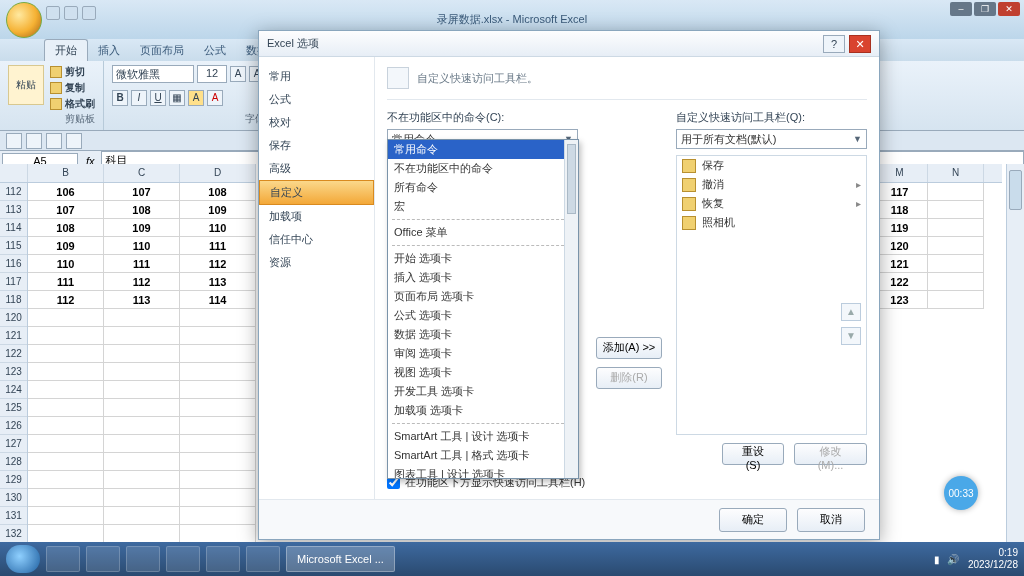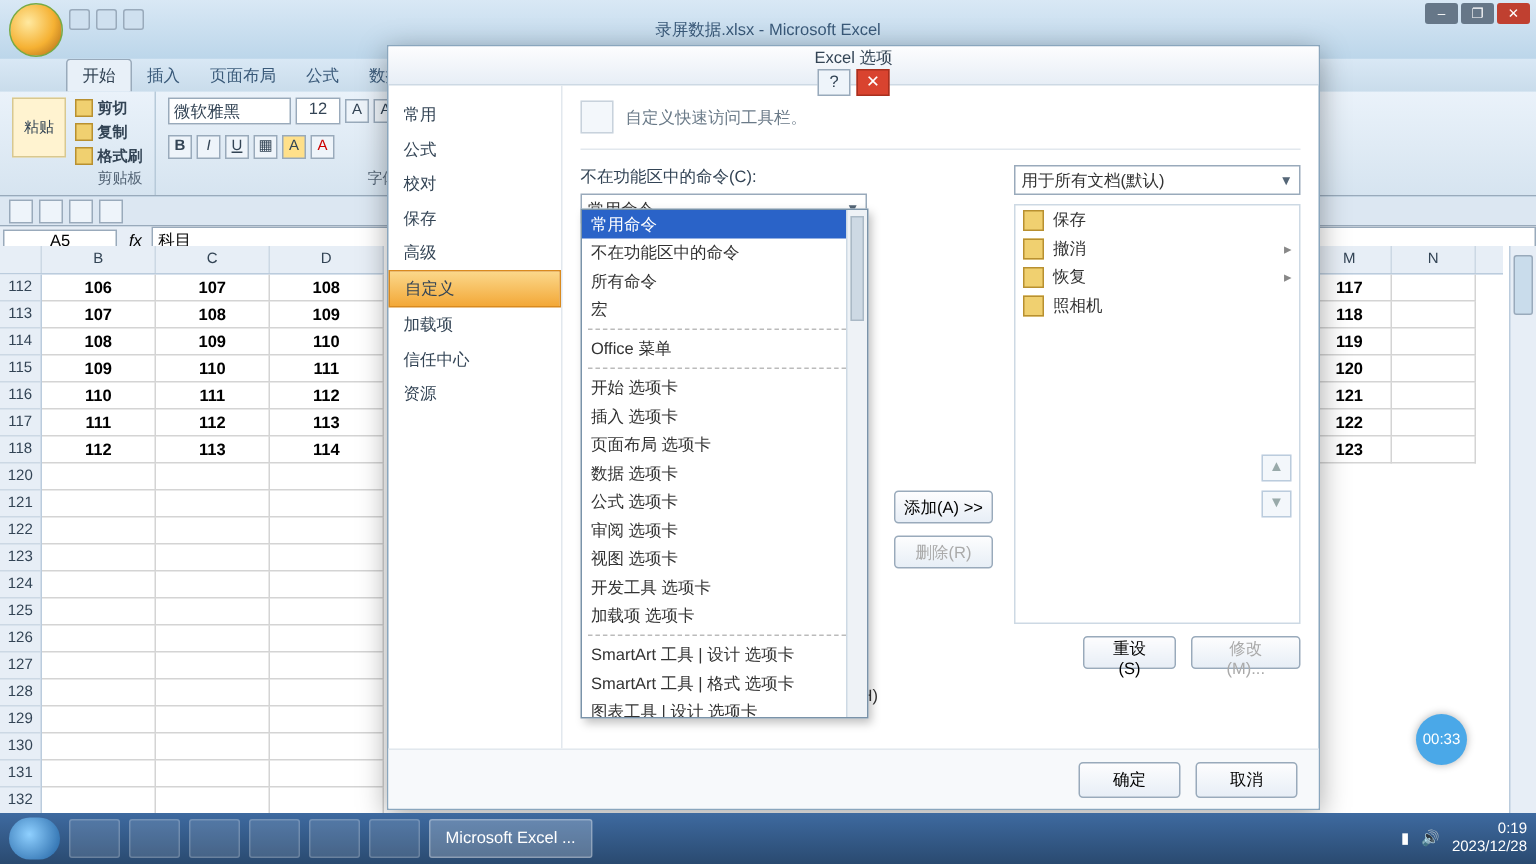--- a/index.html
+++ b/index.html
@@ -70,7 +70,7 @@
 
 .statusbar{ position:absolute; bottom:0; left:0; right:0; height:16px; background:#cfe0ef; border-top:1px solid #9ab; font-size:10px; display:flex; align-items:center; padding:0 6px; color:#345; justify-content:space-between;}
 .dialog{ position:absolute; top:30px; left:258px; width:622px; height:510px; background:#fff; border:1px solid #8aa6bd; box-shadow:0 4px 18px rgba(0,0,0,.35);}
-.dialog .dtitle{ height:26px; background:linear-gradient(#fdfdfe,#e7eef6); border-bottom:1px solid #cdd9e4; display:flex; align-items:center; padding:0 8px; font-size:11px; color:#345; justify-content:space-between;flex-direction:column;}
+.dialog .dtitle{ height:26px; background:linear-gradient(#fdfdfe,#e7eef6); border-bottom:1px solid #cdd9e4; display:flex; align-items:center; padding:0 8px; font-size:11px; color:#345; justify-content:space-between;}
 .dialog .dtitle .dctrls{ display:flex; gap:4px;}
 .dialog .dtitle .dctrls span{ width:22px;height:18px; border:1px solid #9ab; background:#eef4fa; text-align:center; font-size:11px; line-height:16px;}
 .dialog .dtitle .dctrls .dclose{ background:#d9432f; color:#fff; border-color:#a8301f;}

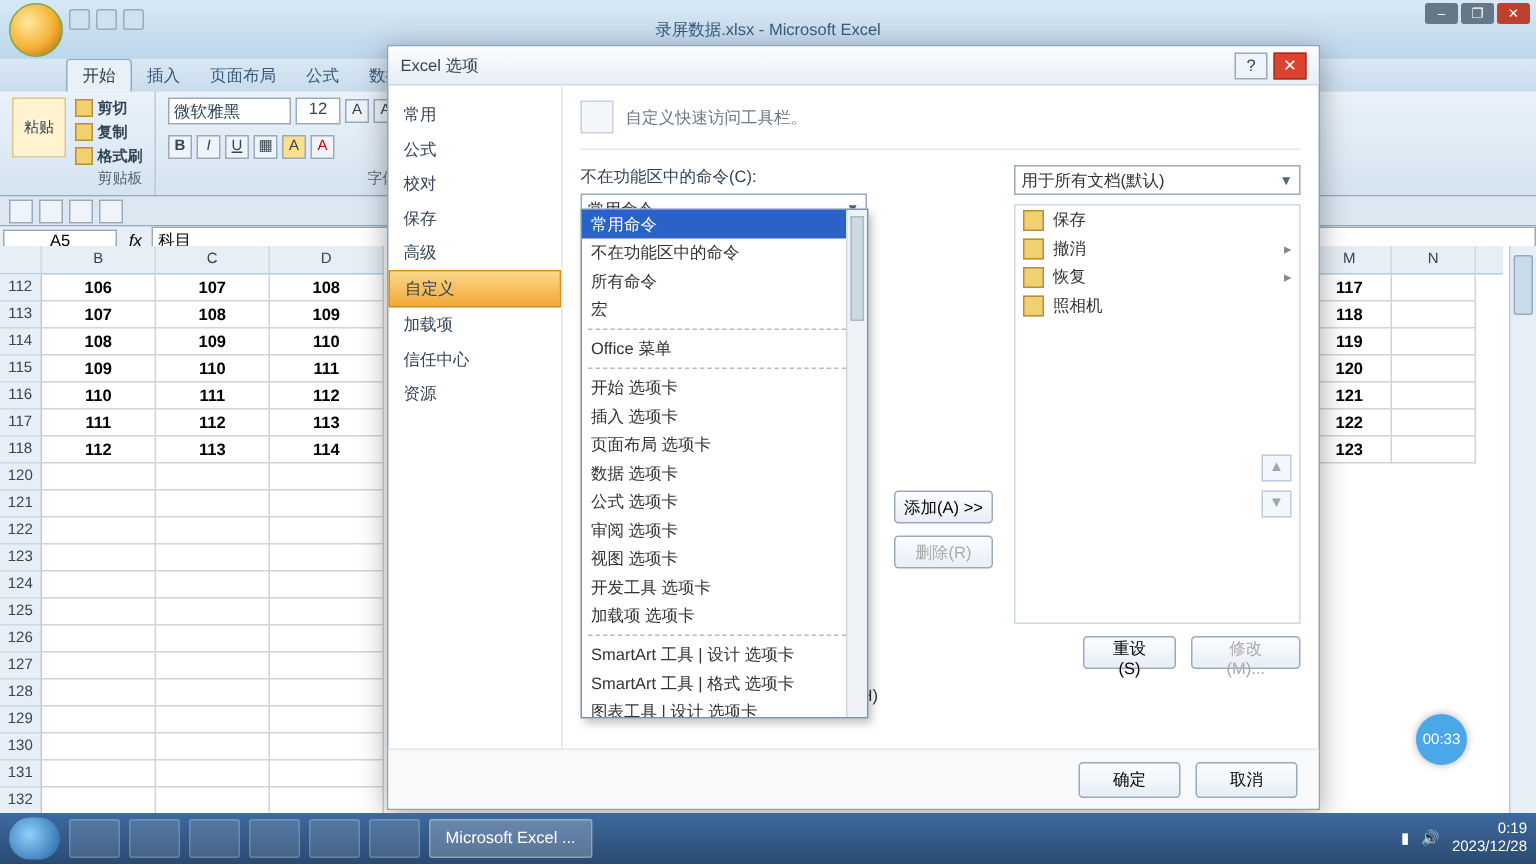--- a/index.html
+++ b/index.html
@@ -453,6 +453,7 @@
           <button disabled="">删除(R)</button>
         </div>
         <div class="colR">
+          <div class="lbl">自定义快速访问工具栏(Q):</div>
           <div class="combo-closed">
             <span>用于所有文档(默认)</span>
             <span class="car">▼</span>

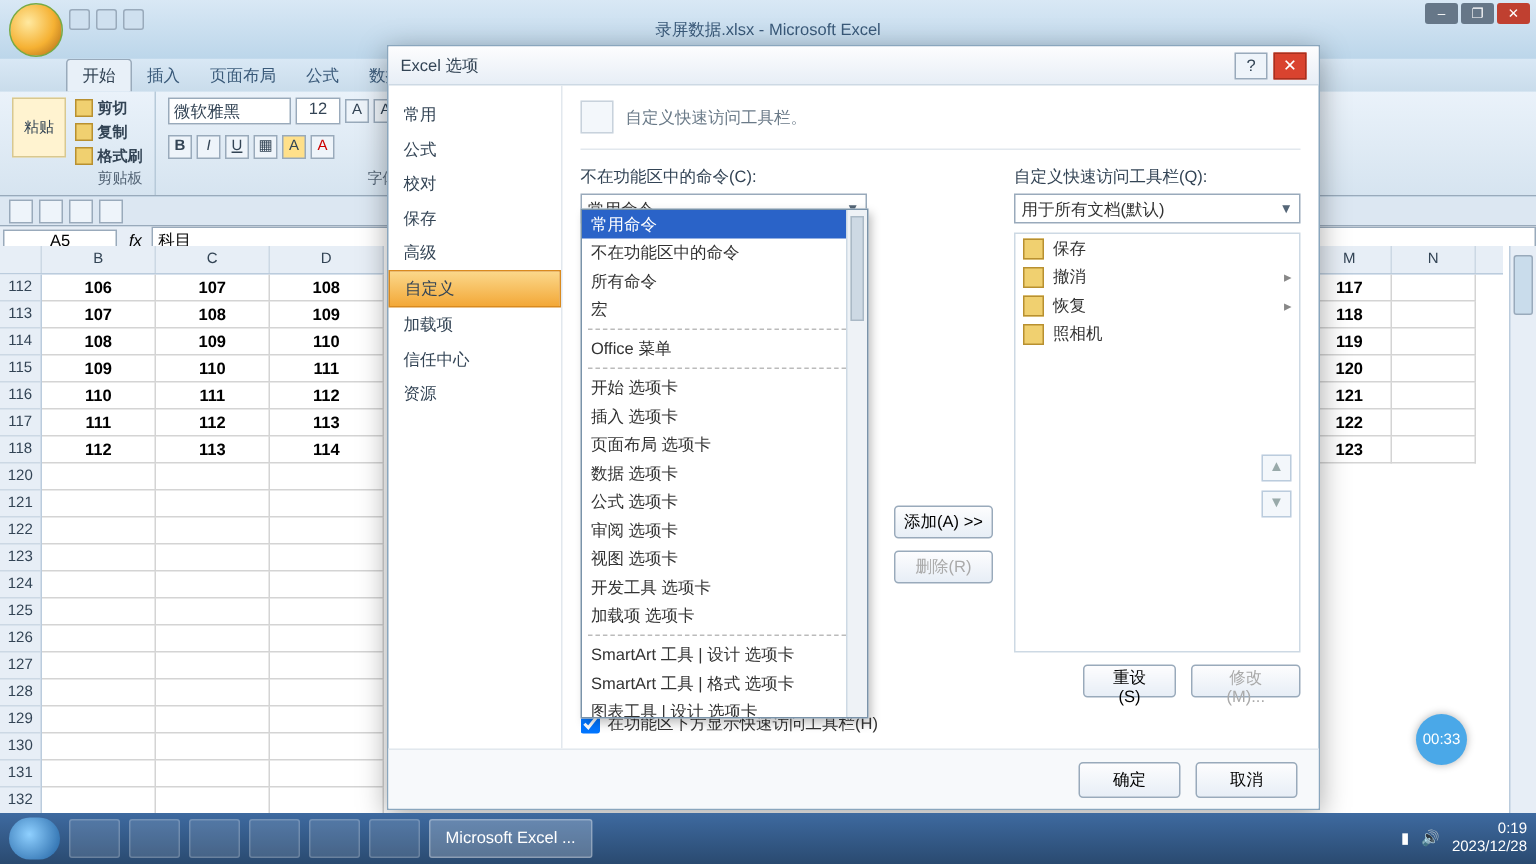--- a/index.html
+++ b/index.html
@@ -507,8 +507,8 @@
           <div class="opt">开始 选项卡</div>
           <div class="opt">插入 选项卡</div>
           <div class="opt">页面布局 选项卡</div>
+          <div class="opt">公式 选项卡</div>
           <div class="opt">数据 选项卡</div>
-          <div class="opt">公式 选项卡</div>
           <div class="opt">审阅 选项卡</div>
           <div class="opt">视图 选项卡</div>
           <div class="opt">开发工具 选项卡</div>

